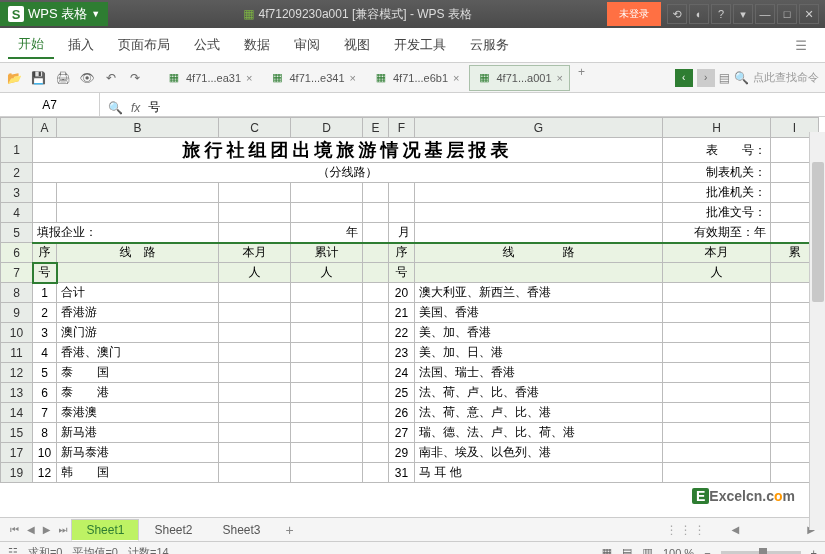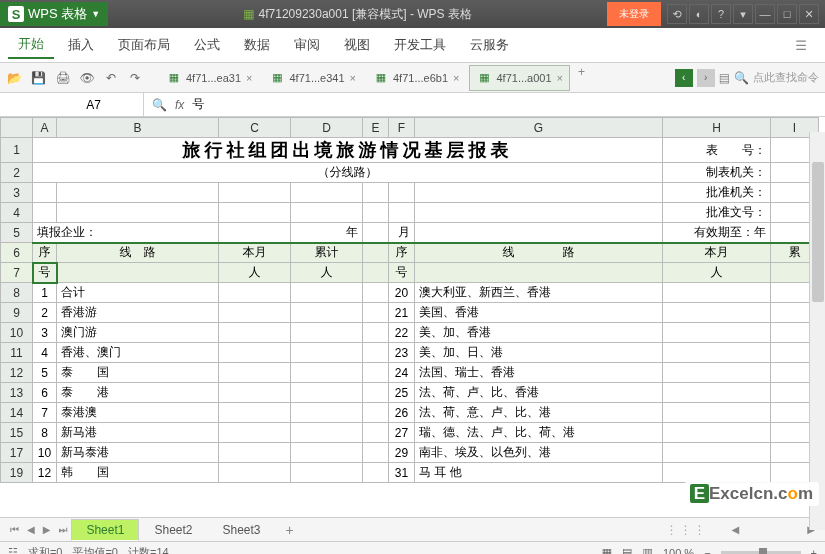--- a/index.html
+++ b/index.html
@@ -30,7 +30,7 @@
 .toolbar .right .nav { background: #2e7d32; color: #fff; width: 18px; height: 18px; display: inline-flex; align-items: center; justify-content: center; font-size: 10px; }
 .search-hint { color: #999; font-size: 11px; }
 
-.formula-bar { height: 24px; background: #fff; border-bottom: 1px solid #d0d0d0; display: flex; align-items: center; padding-left: 44px; }
+.formula-bar { height: 24px; background: #fff; border-bottom: 1px solid #d0d0d0; display: flex; align-items: flex-end; }
 .cell-ref { width: 100px; padding: 0 8px; text-align: center; border-right: 1px solid #d0d0d0; height: 100%; display: flex; align-items: center; justify-content: center; }
 .fx-area { display: flex; align-items: center; gap: 8px; padding: 0 8px; }
 .fx-area .fx { font-style: italic; color: #666; }

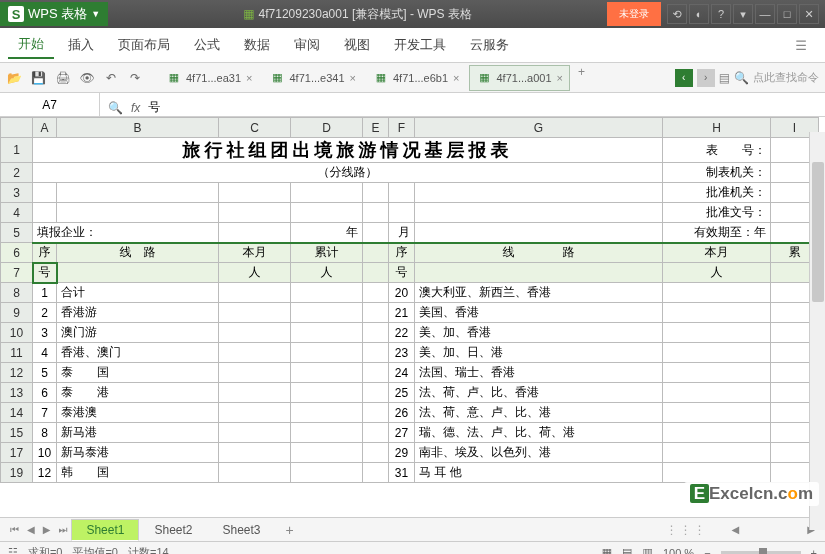--- a/index.html
+++ b/index.html
@@ -67,7 +67,7 @@
 .zoom-slider { width: 80px; height: 4px; background: #ccc; position: relative; }
 .zoom-slider .knob { position: absolute; left: 38px; top: -3px; width: 8px; height: 10px; background: #888; }
 
-.watermark { position: absolute; right: 6px; bottom: 48px; background: rgba(255,255,255,0.9); padding: 2px 6px; font-size: 17px; font-weight: bold; color: #666; border-radius: 3px; }
+.watermark { position: absolute; right: 24px; bottom: 48px; background: rgba(255,255,255,0.9); padding: 2px 6px; font-size: 14px; font-weight: bold; color: #666; border-radius: 3px; }
 .watermark .e { background: #2e7d32; color: #fff; padding: 0 4px; border-radius: 2px; }
 .watermark .o { color: #ff9800; }
 </style>

